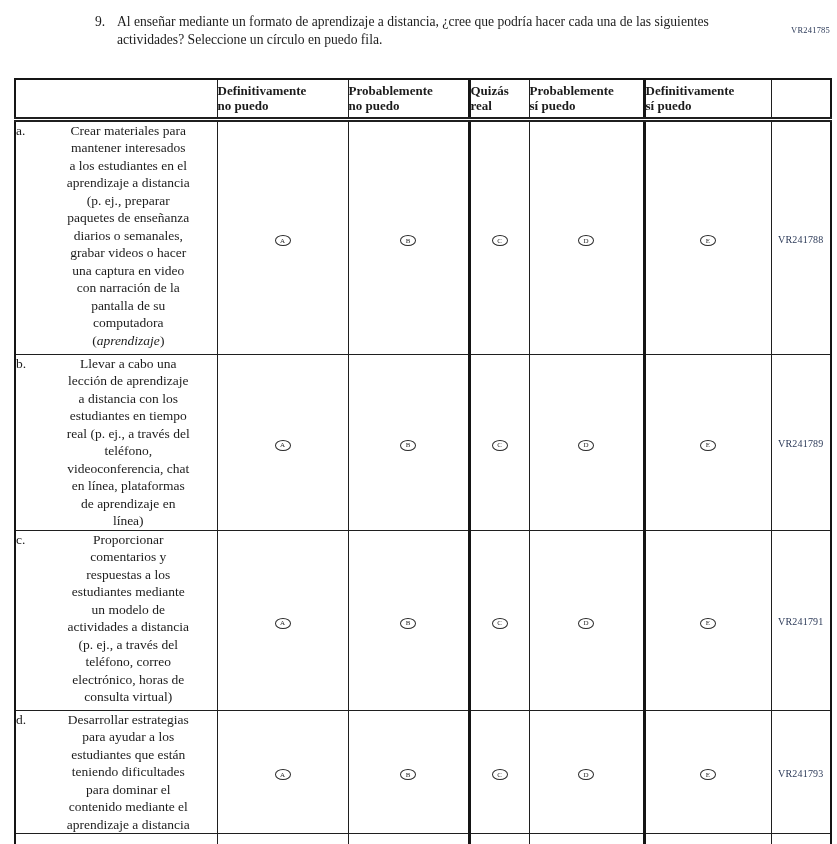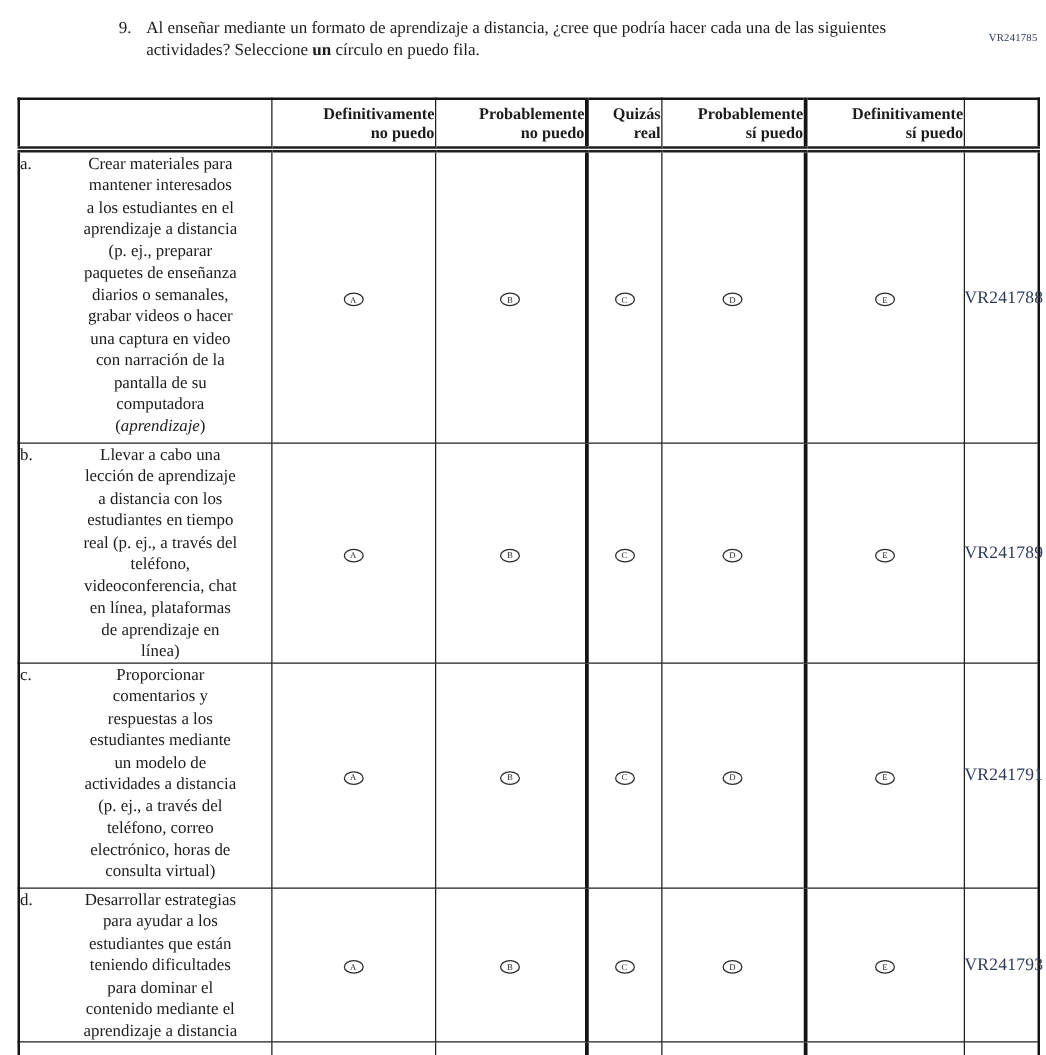--- a/index.html
+++ b/index.html
@@ -23,7 +23,7 @@
   }
   .q-num { width: 22px; flex: 0 0 22px; }
   .q-text { flex: 1; }
-  .q-bold { font-weight: bold; }
+  .q-bold { font-weight: normal; }
 
   
   table.grid {

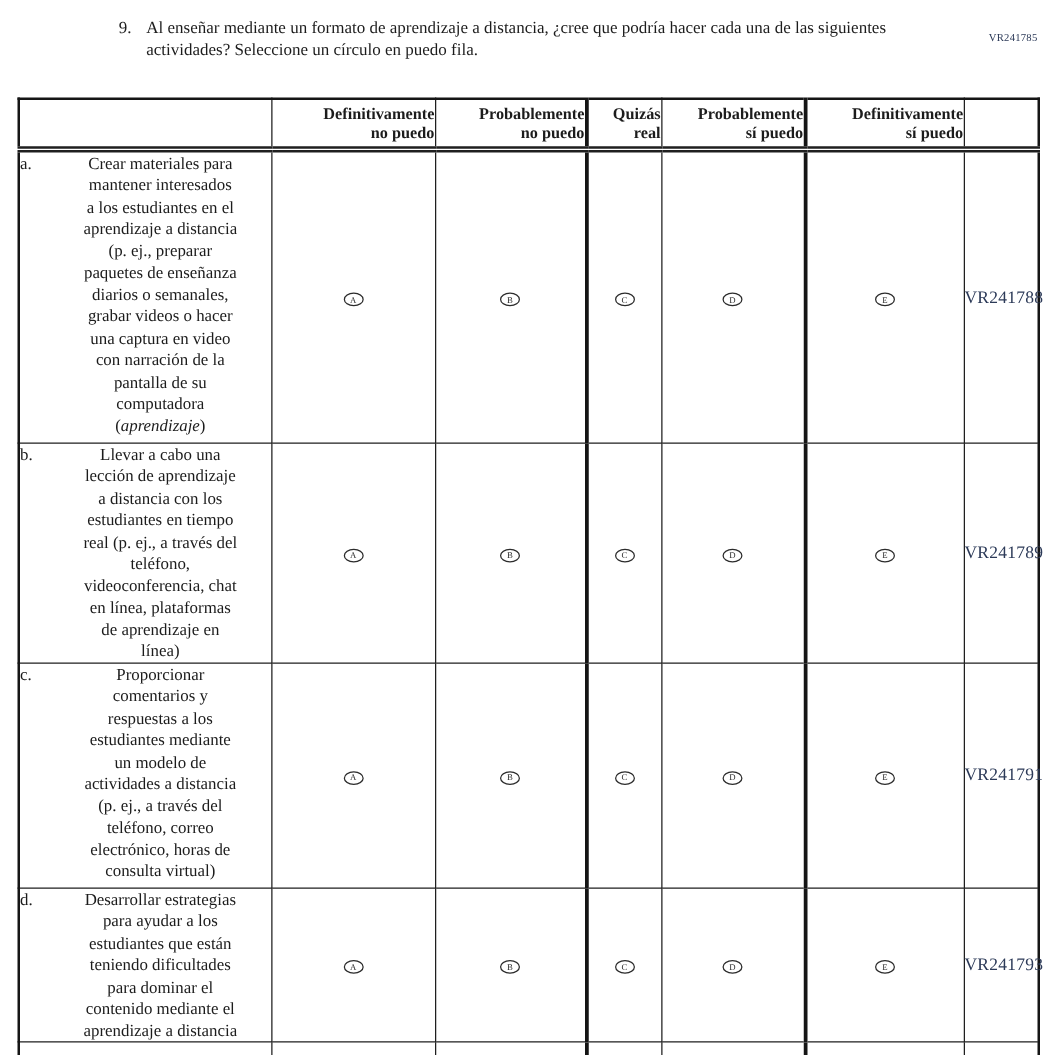--- a/index.html
+++ b/index.html
@@ -44,7 +44,7 @@
     border-bottom: 5px double #1f1f1f;
     height: 40px;
     font-size: 13px; font-weight: bold;
-    text-align: right; vertical-align: middle;
+    text-align: left; vertical-align: middle;
     line-height: 15.5px;
     white-space: pre-line;
   }

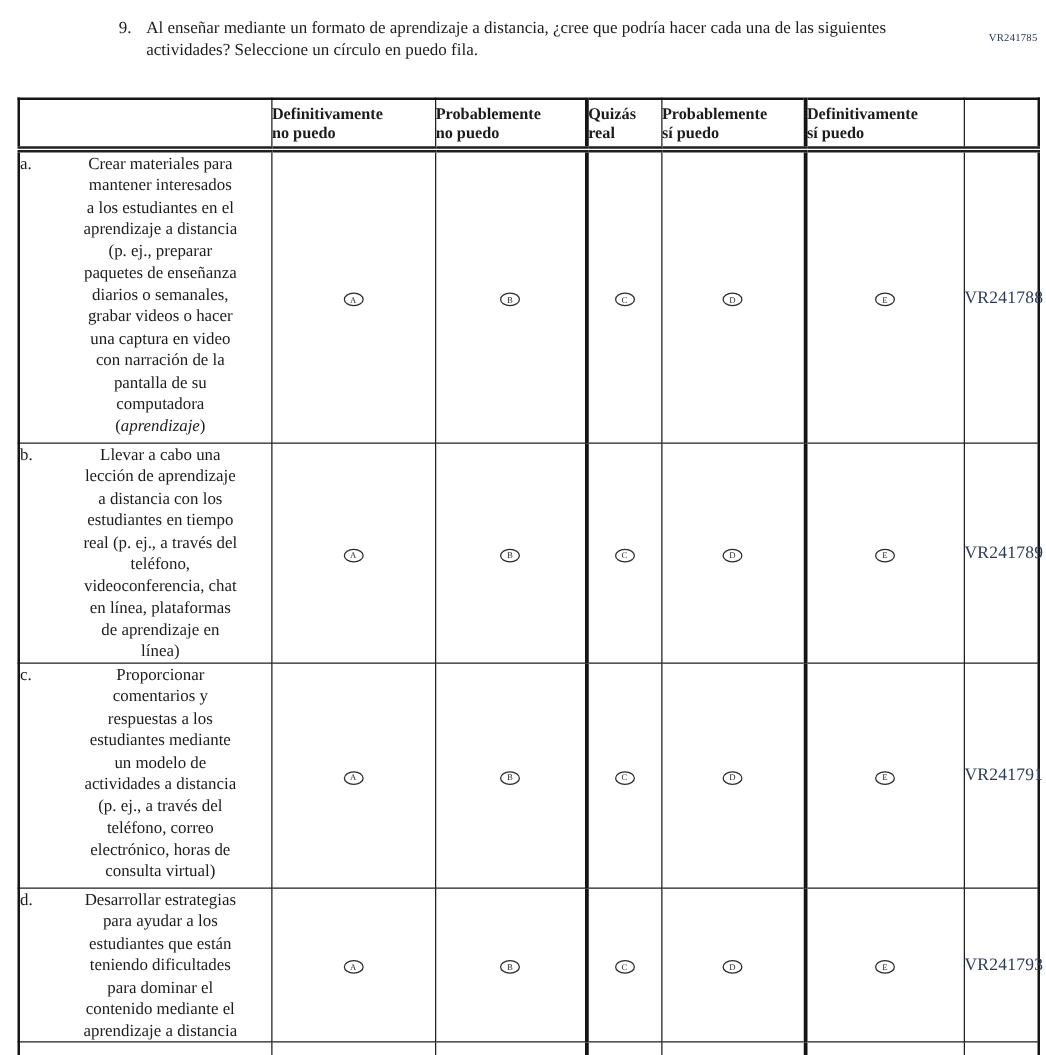--- a/index.html
+++ b/index.html
@@ -57,7 +57,7 @@
   .item-text { flex: 1; white-space: pre-line; text-align: center; }
   .opt-cell { text-align: center; vertical-align: middle; }
   .vr-cell  { text-align: center; vertical-align: middle; }
-  .vr-code  { font-size: 14px; color: #2c3a58; letter-spacing: 0.2px; }
+  .vr-code  { font-size: 10px; color: #2c3a58; letter-spacing: 0.2px; }
 
   .opt-circle {
     display: inline-flex; align-items: center; justify-content: center;

